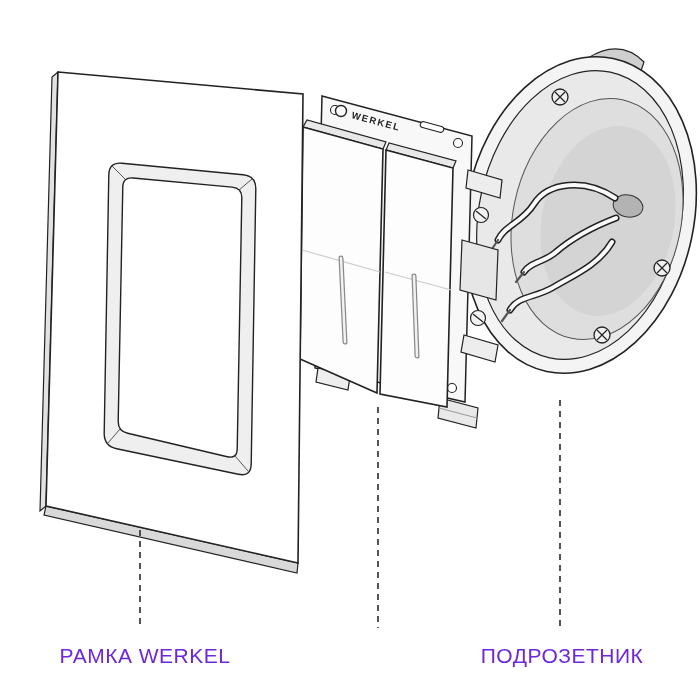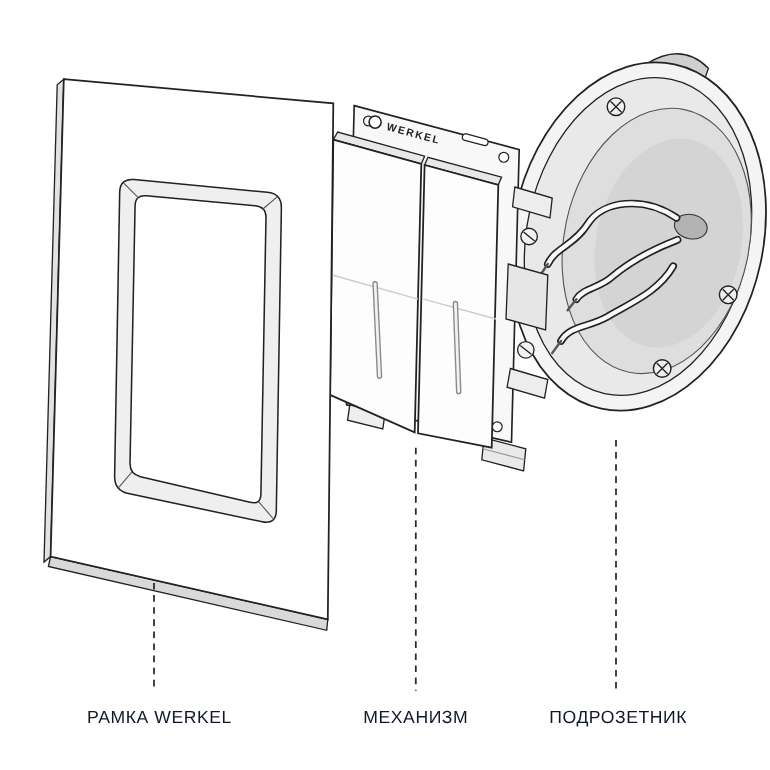--- a/index.html
+++ b/index.html
@@ -18,9 +18,9 @@
   .part-label {
     position: absolute;
     transform: translateX(-50%);
-    font-size: 16px;
+    font-size: 21px;
     letter-spacing: 0.5px;
-    color: #0f172a;
+    color: #6d28d9;
     white-space: nowrap;
     top: 644px;
   }

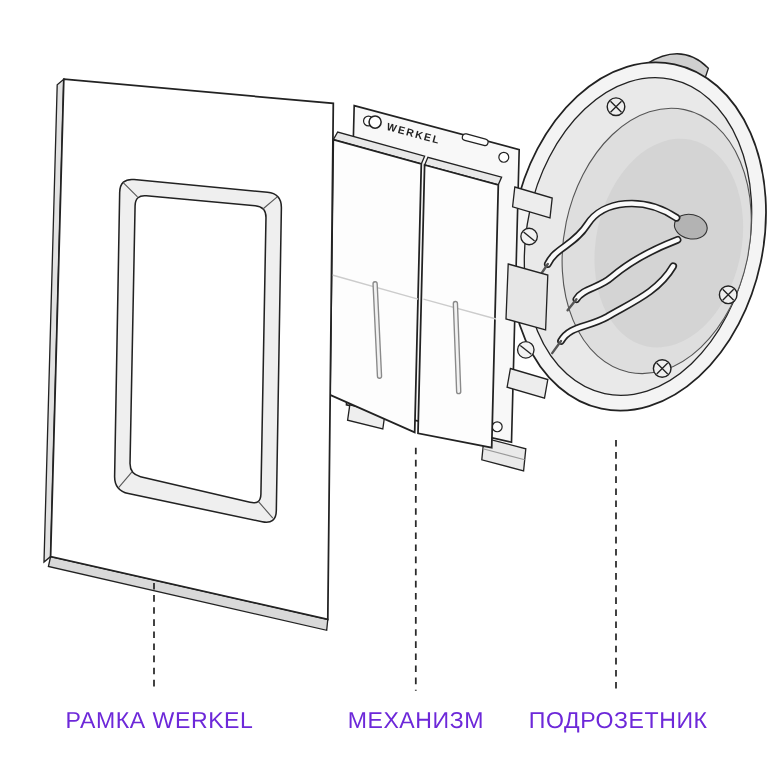--- a/index.html
+++ b/index.html
@@ -152,7 +152,6 @@
   </svg>
 
   <div class="part-label label-frame">РАМКА WERKEL</div>
-  <div class="part-label label-mechanism">МЕХАНИЗМ</div>
   <div class="part-label label-box">ПОДРОЗЕТНИК</div>
 
 </div>

